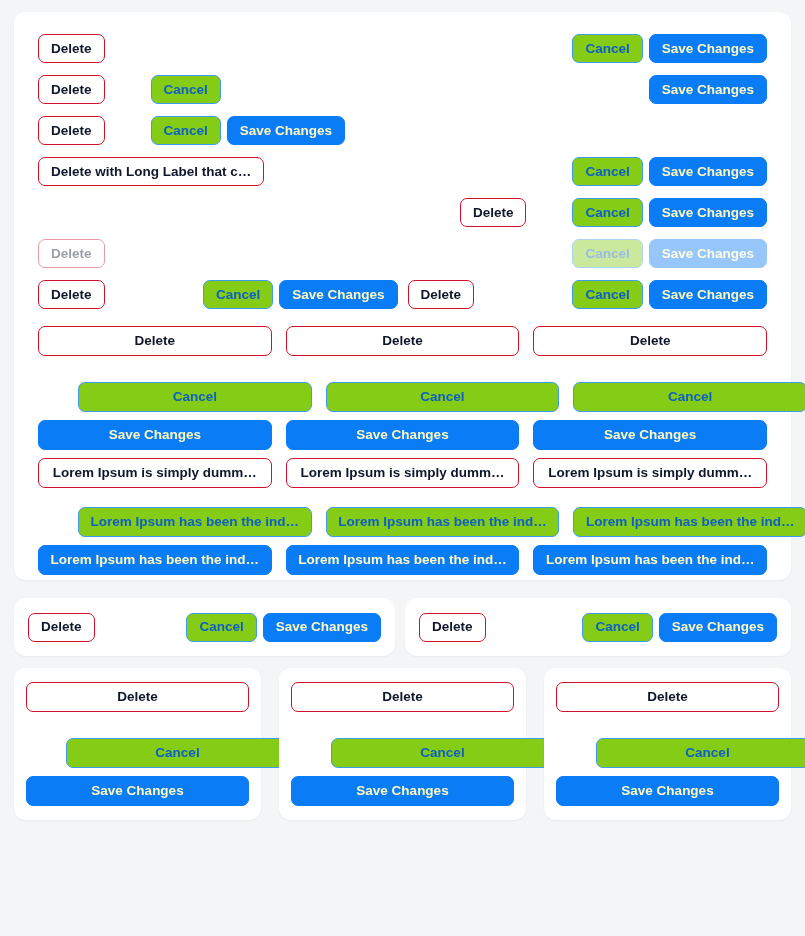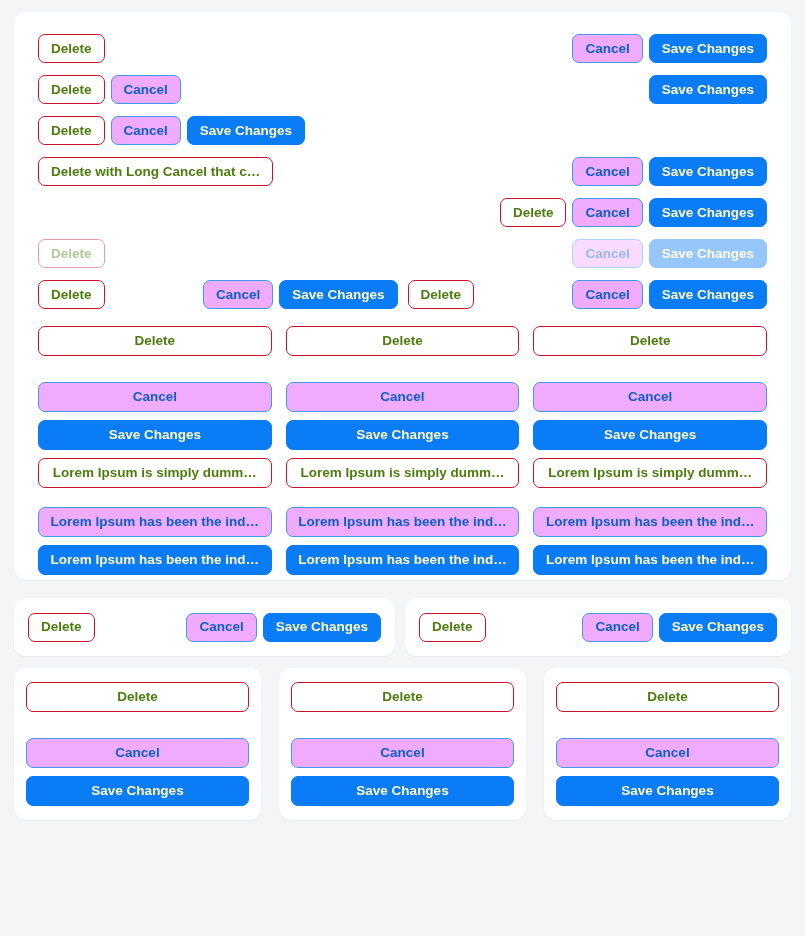--- a/index.html
+++ b/index.html
@@ -46,7 +46,7 @@
     background:#ffffff;
     user-select:none;
   }
-  .btn.danger{ color:#4d7c0f; border-color:#cf1028; background:#fff; }
+  .btn.danger{ color:#0f172a; border-color:#cf1028; background:#fff; }
   .btn.secondary{ color:#0f5fc4; border-color:#3d9bf0; background:#f0abfc; }
   .btn.primary{ color:#fef9c3; border-color:#0a7cf5; background:#0a7cf5; }
   .btn.disabled{ opacity:.42; cursor:default; }

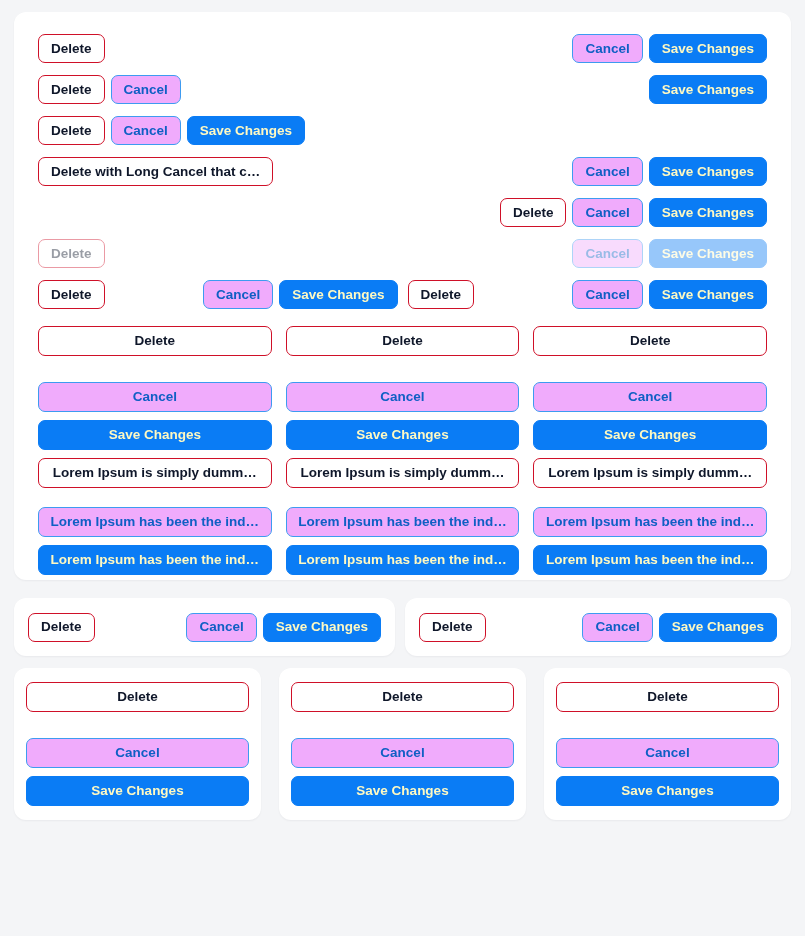--- a/index.html
+++ b/index.html
@@ -47,7 +47,7 @@
     user-select:none;
   }
   .btn.danger{ color:#0f172a; border-color:#cf1028; background:#fff; }
-  .btn.secondary{ color:#0f5fc4; border-color:#3d9bf0; background:#f0abfc; }
+  .btn.secondary{ color:#0f5fc4; border-color:#3d9bf0; background:#84cc16;margin-left:40px; }
   .btn.primary{ color:#fef9c3; border-color:#0a7cf5; background:#0a7cf5; }
   .btn.disabled{ opacity:.42; cursor:default; }
   .btn.block{ width:100%; display:flex; }

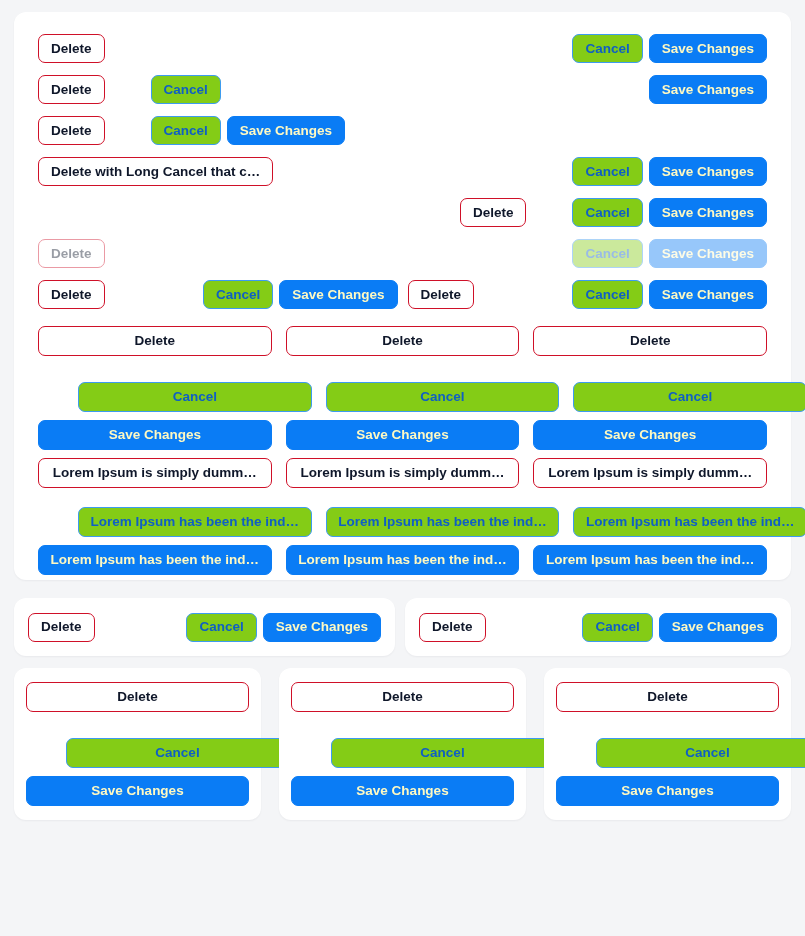--- a/index.html
+++ b/index.html
@@ -115,7 +115,7 @@
     </div>
 
     <div class="row">
-      <button class="btn danger truncate-btn">Delete with Long Cancel that c…</button>
+      <button class="btn danger truncate-btn">Delete with Long Label that c…</button>
       <div class="spacer"></div>
       <button class="btn secondary">Cancel</button>
       <div class="gap6"></div>

